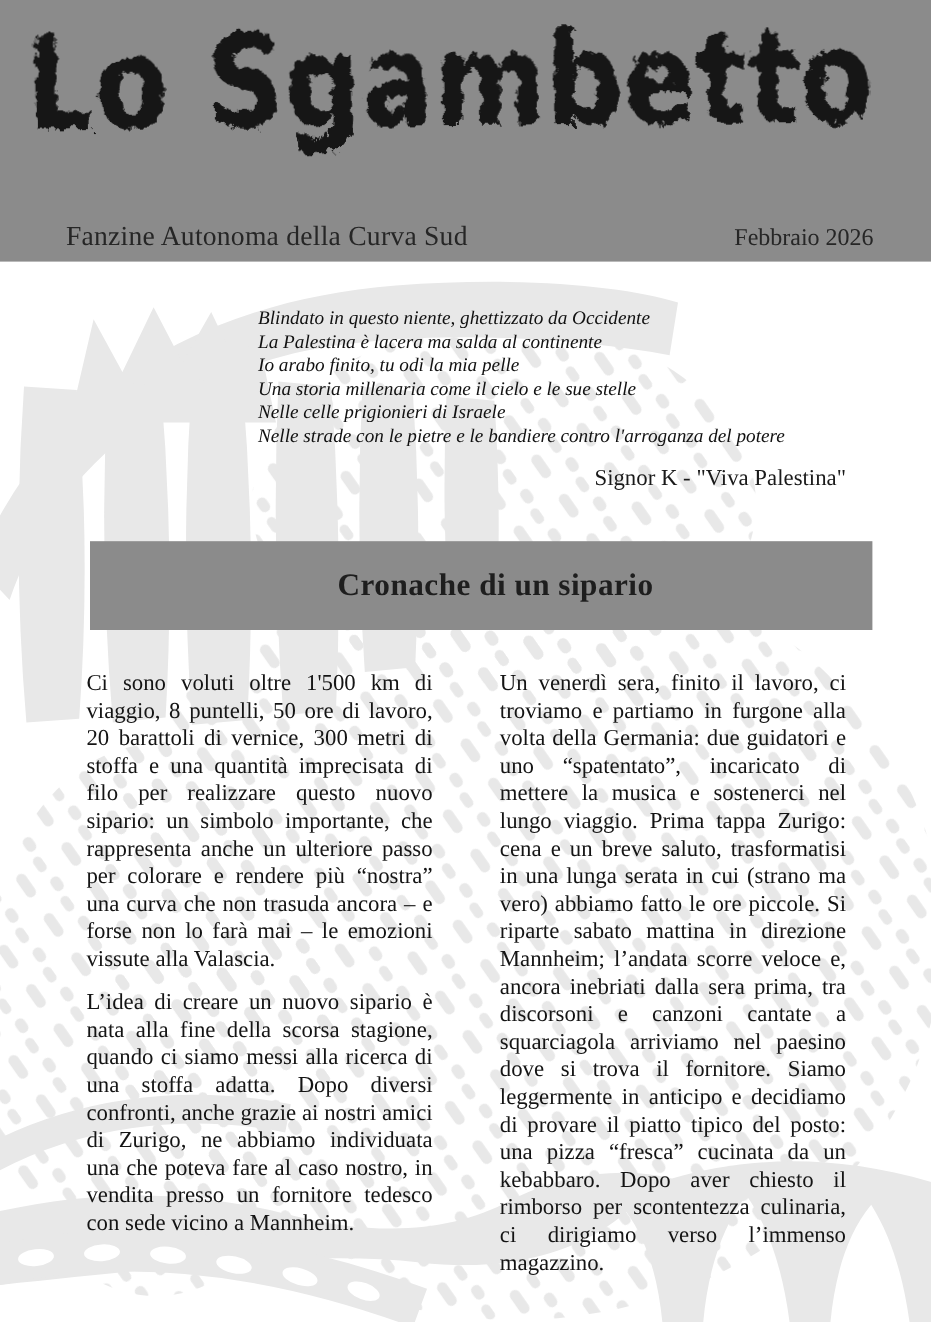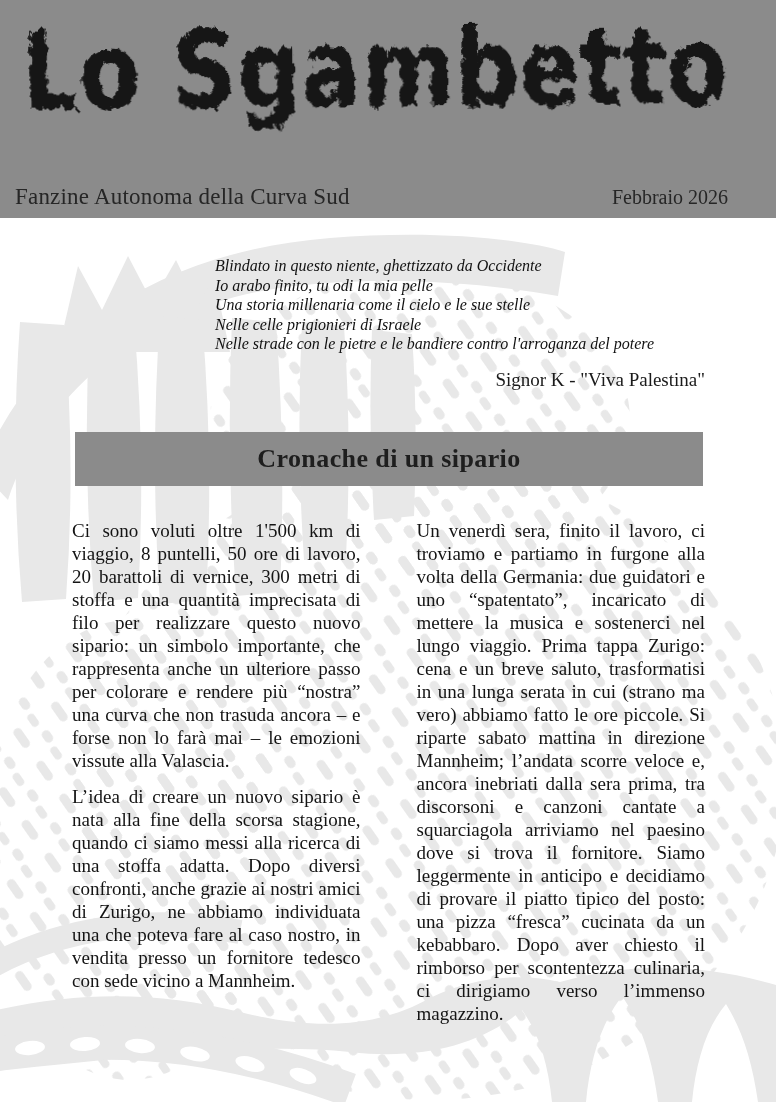--- a/index.html
+++ b/index.html
@@ -40,7 +40,7 @@
     display:flex;justify-content:space-between;align-items:baseline;
     color:#262626;
   }
-  .sub-left{font-size:23px;letter-spacing:.2px;}
+  .sub-left{font-size:23px;letter-spacing:.2px;margin-left:40px;}
   .sub-right{font-size:20px;}
 
   

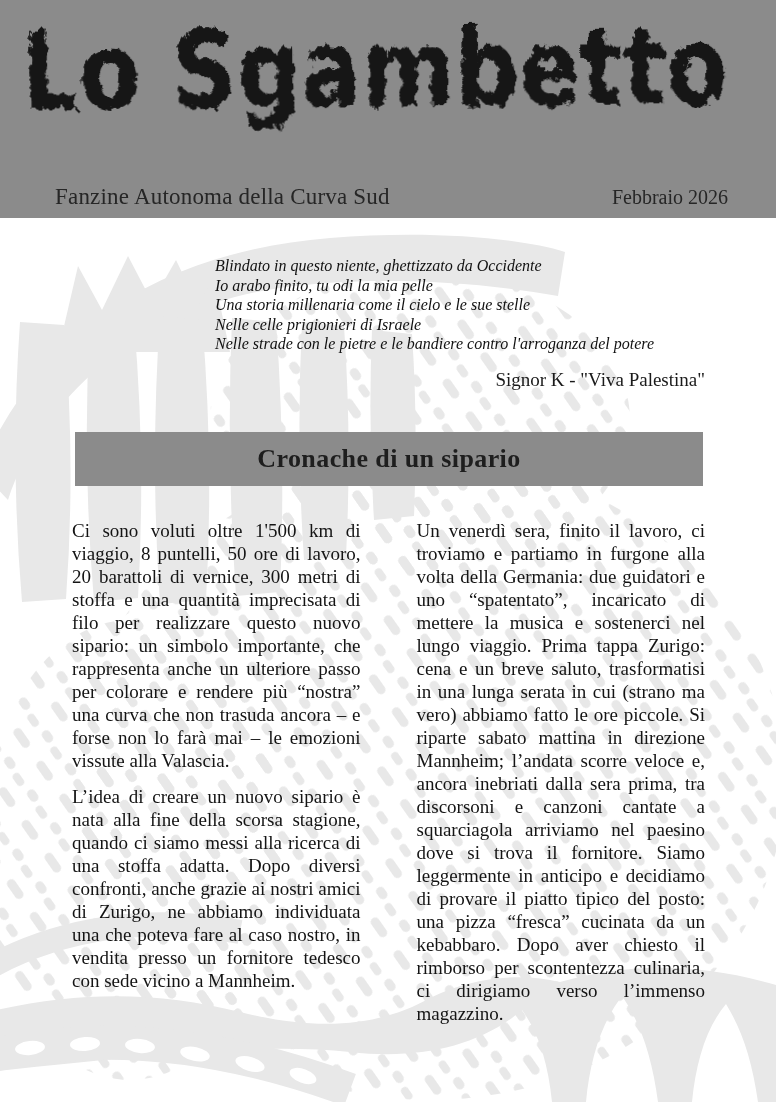--- a/index.html
+++ b/index.html
@@ -143,6 +143,7 @@
 
   <div class="quote-block">
     <div>Blindato in questo niente, ghettizzato da Occidente</div>
+    <div>La Palestina è lacera ma salda al continente</div>
     <div>Io arabo finito, tu odi la mia pelle</div>
     <div>Una storia millenaria come il cielo e le sue stelle</div>
     <div>Nelle celle prigionieri di Israele</div>

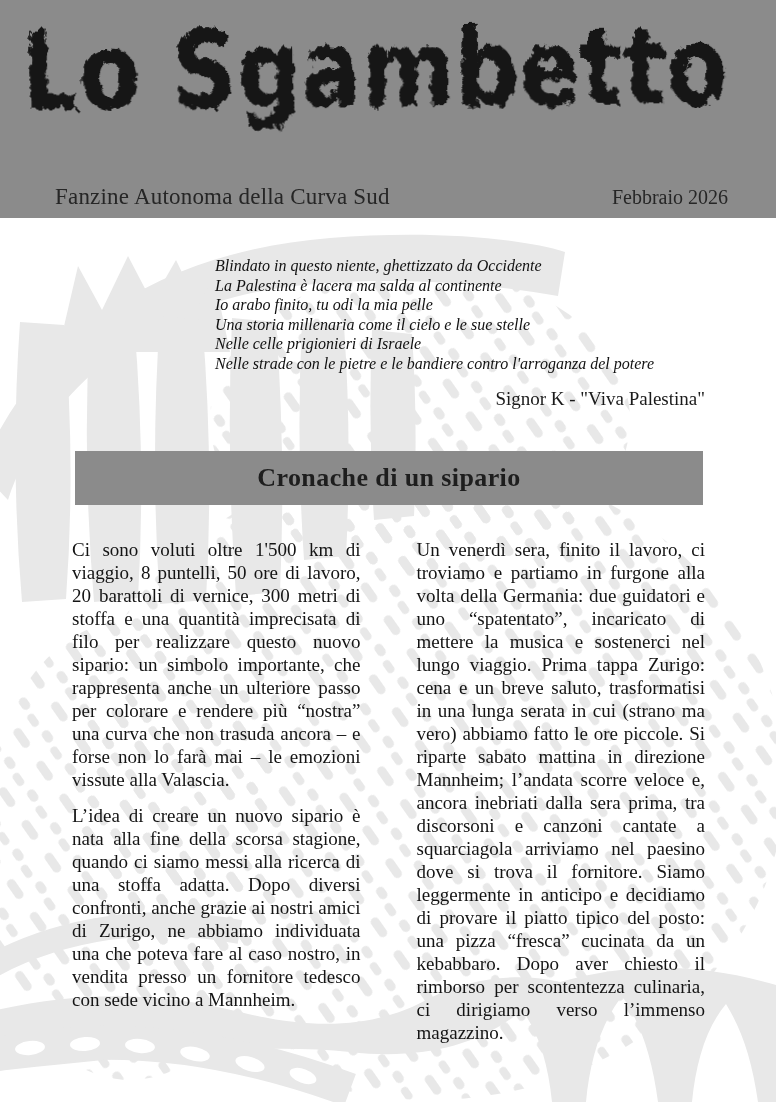--- a/index.html
+++ b/index.html
@@ -61,9 +61,9 @@
   
   .section-banner{
     margin:41px 0 0 75px;
-    width:628px;height:54px;
+    width:628px;height:74px;
     background:#8b8b8b;
-    display:flex;align-items:center;justify-content:center;
+    display:flex;align-items:center;justify-content:center;padding-left:24px;
   }
   .banner-title{
     font-weight:700;

